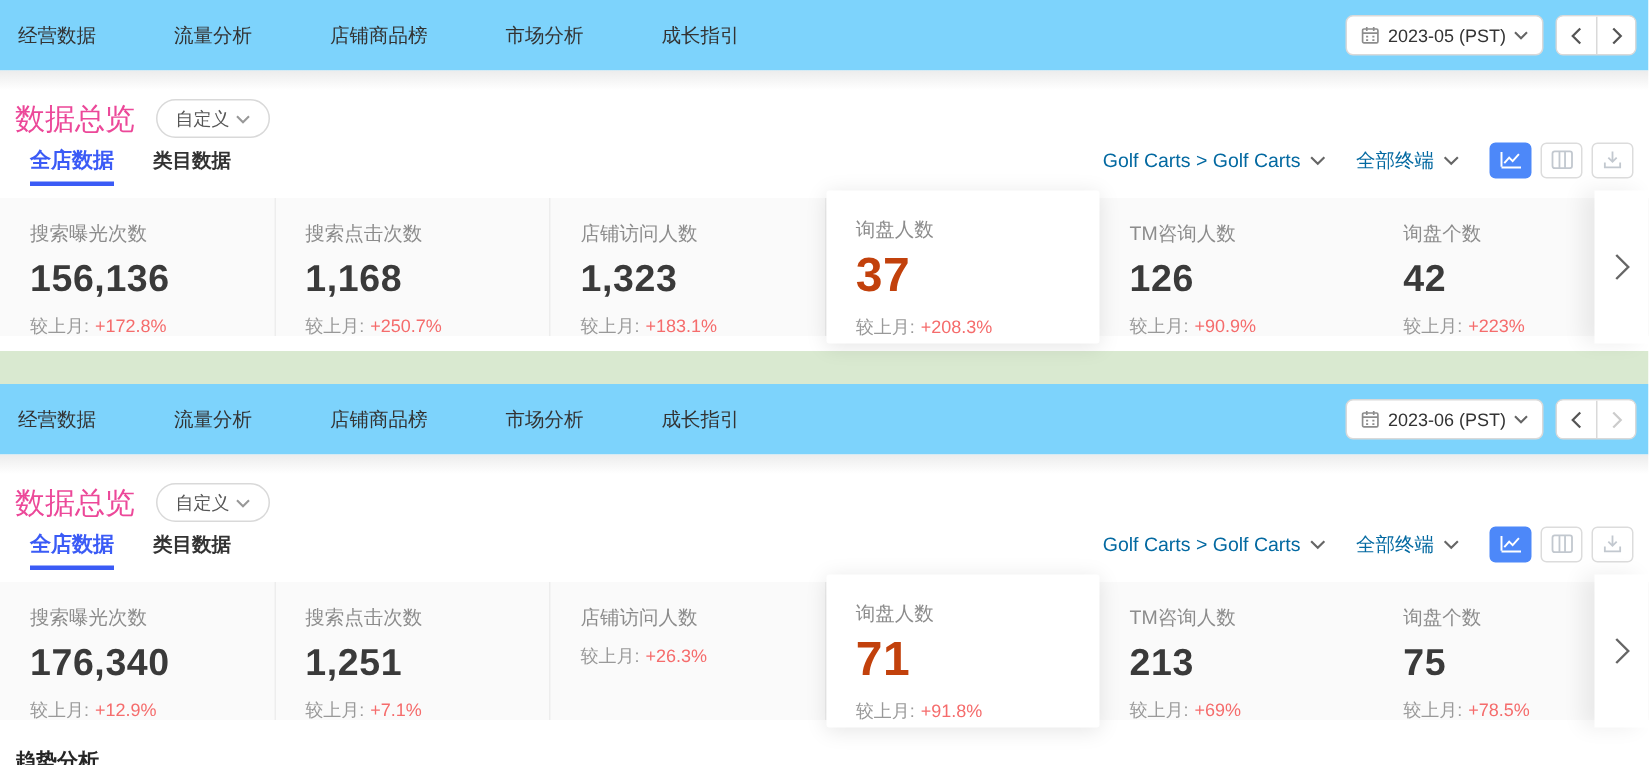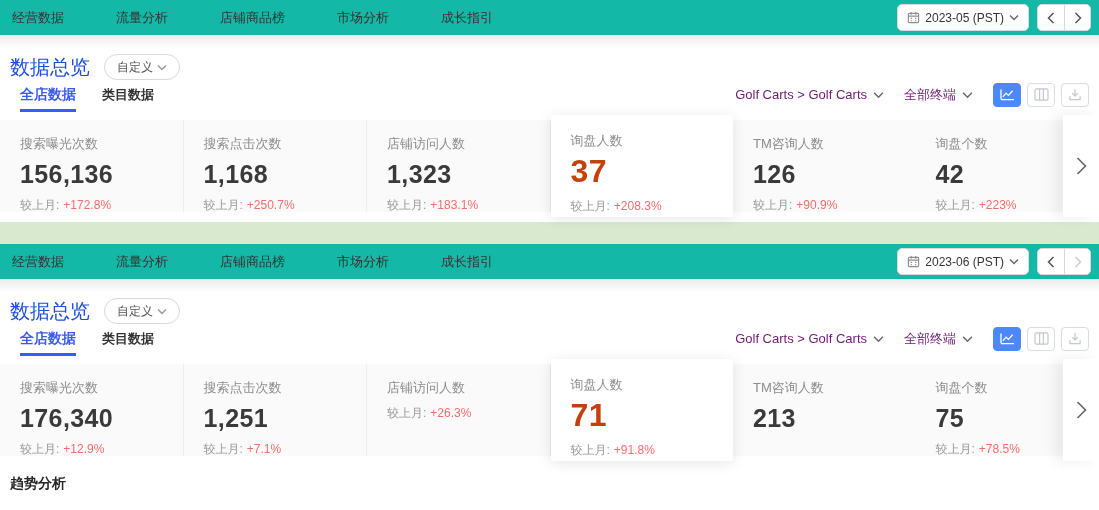--- a/index.html
+++ b/index.html
@@ -10,7 +10,7 @@
     color:#333;
   }
   
-  .topnav { height:35px; display:flex; align-items:center; justify-content:space-between; background:#14b8a6; padding:0 8px 0 12px; }
+  .topnav { height:47px; display:flex; align-items:center; justify-content:space-between; background:#7dd3fc; padding:0 8px 0 12px; }
   .nav-tabs { display:flex; gap:52px; font-size:13px; color:#333; }
   .nav-tab { cursor:pointer; white-space:nowrap; }
   .nav-right { display:flex; align-items:center; gap:8px;justify-content:space-between; }

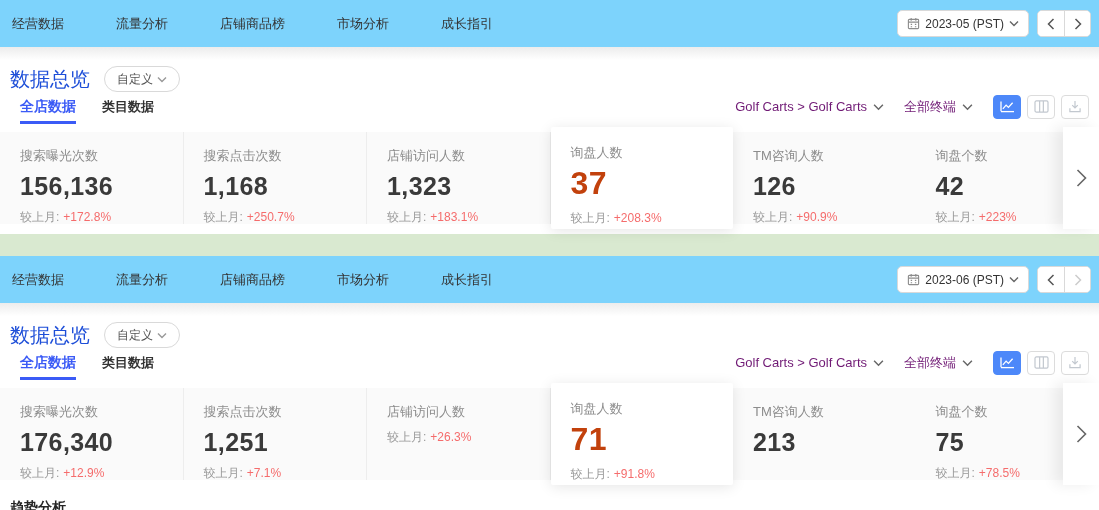--- a/index.html
+++ b/index.html
@@ -23,7 +23,7 @@
 
   
   .overview-head { display:flex; align-items:center; gap:14px; height:34px; padding:4px 10px 0; }
-  .overview-title { font-size:20px; color:#1d4ed8; }
+  .overview-title { font-size:20px; color:#ec4899; }
   .range-pill { display:flex; align-items:center; gap:4px; height:26px; padding:0 12px; border:1px solid #d9d9d9; border-radius:14px; background:#fff; font-size:12px; color:#555; cursor:pointer; }
 
   

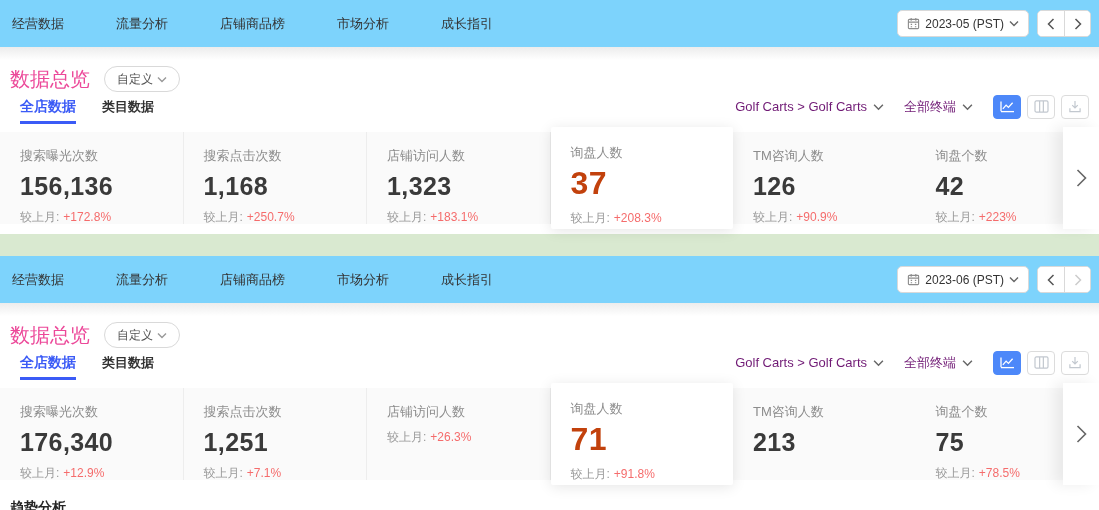--- a/index.html
+++ b/index.html
@@ -32,7 +32,7 @@
   .dtab { font-size:13px; font-weight:bold; color:#333; padding-bottom:8px; cursor:pointer; }
   .dtab.active { font-size:14px; color:#3b5bf6; padding-bottom:5px; border-bottom:3px solid #3b5bf6; }
   .filters { display:flex; align-items:center; gap:20px; padding-bottom:5px; }
-  .filter { display:flex; align-items:center; gap:6px; font-size:13px; color:#701a75; cursor:pointer; white-space:nowrap; }
+  .filter { display:flex; align-items:center; gap:6px; font-size:13px; color:#0369a1; cursor:pointer; white-space:nowrap; }
   .icon-btns { display:flex; gap:6px; }
   .icon-btn { width:28px; height:24px; border:1px solid #dcdcdc; border-radius:4px; background:#fff; color:#c2c8cf; display:flex; align-items:center; justify-content:center; cursor:pointer; }
   .icon-btn.active { background:#4d88f9; border-color:#4d88f9; color:#fff; }

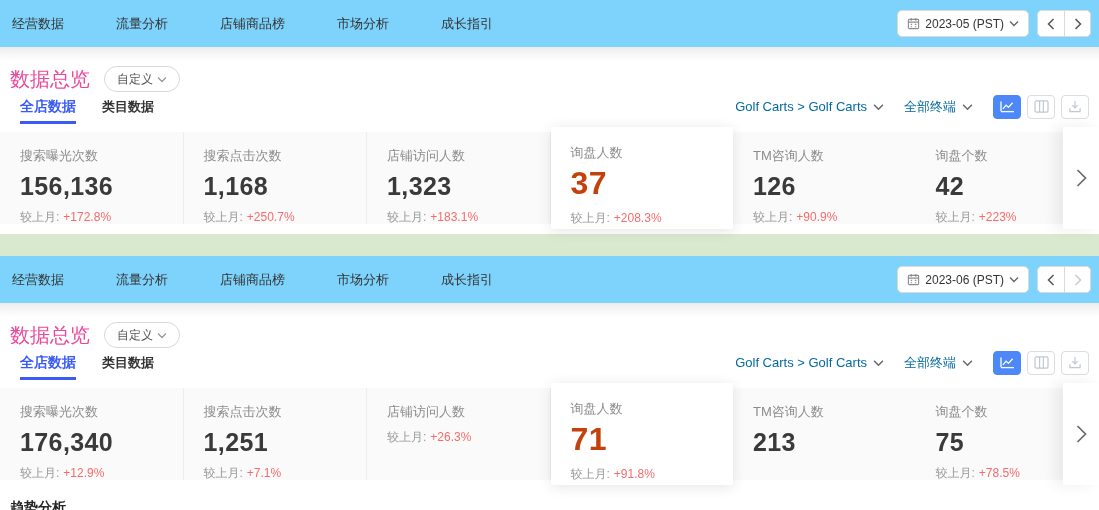--- a/index.html
+++ b/index.html
@@ -340,6 +340,7 @@
     <div class="card">
       <div class="label">TM咨询人数</div>
       <div class="value">213</div>
+      <div class="compare"><span>较上月:</span><span class="change">+69%</span></div>
     </div>
     <div class="card">
       <div class="label">询盘个数</div>

